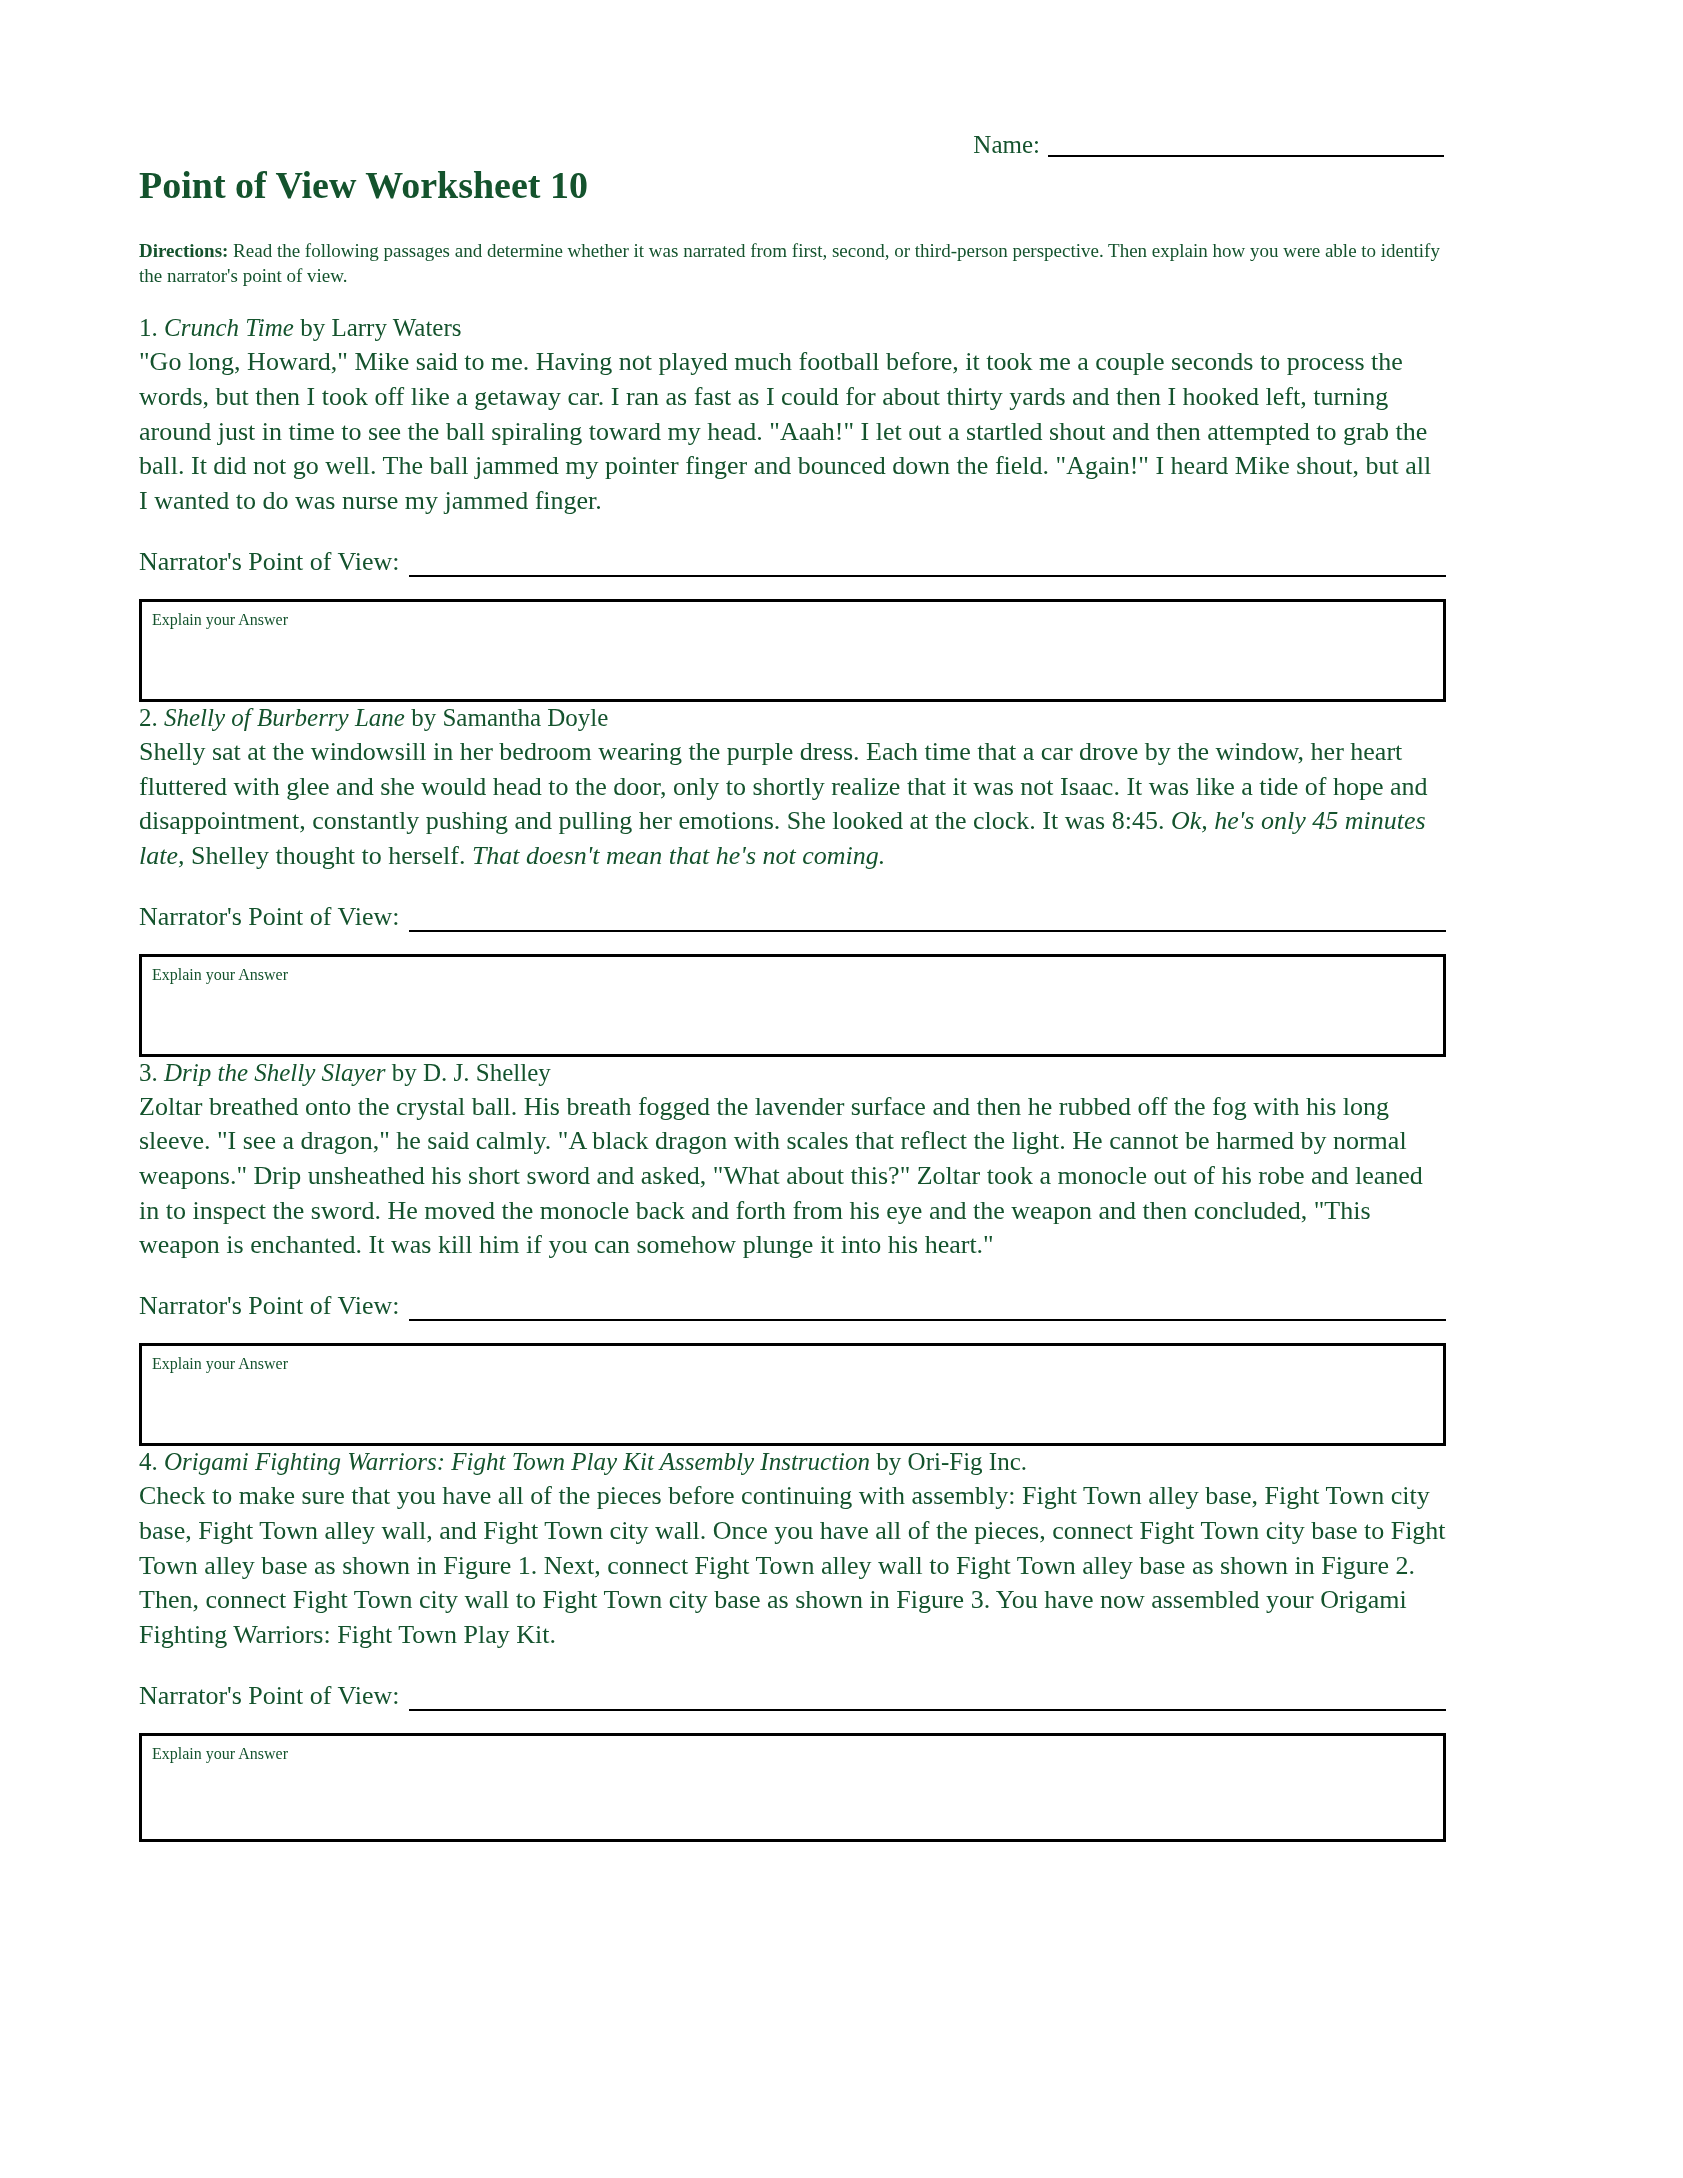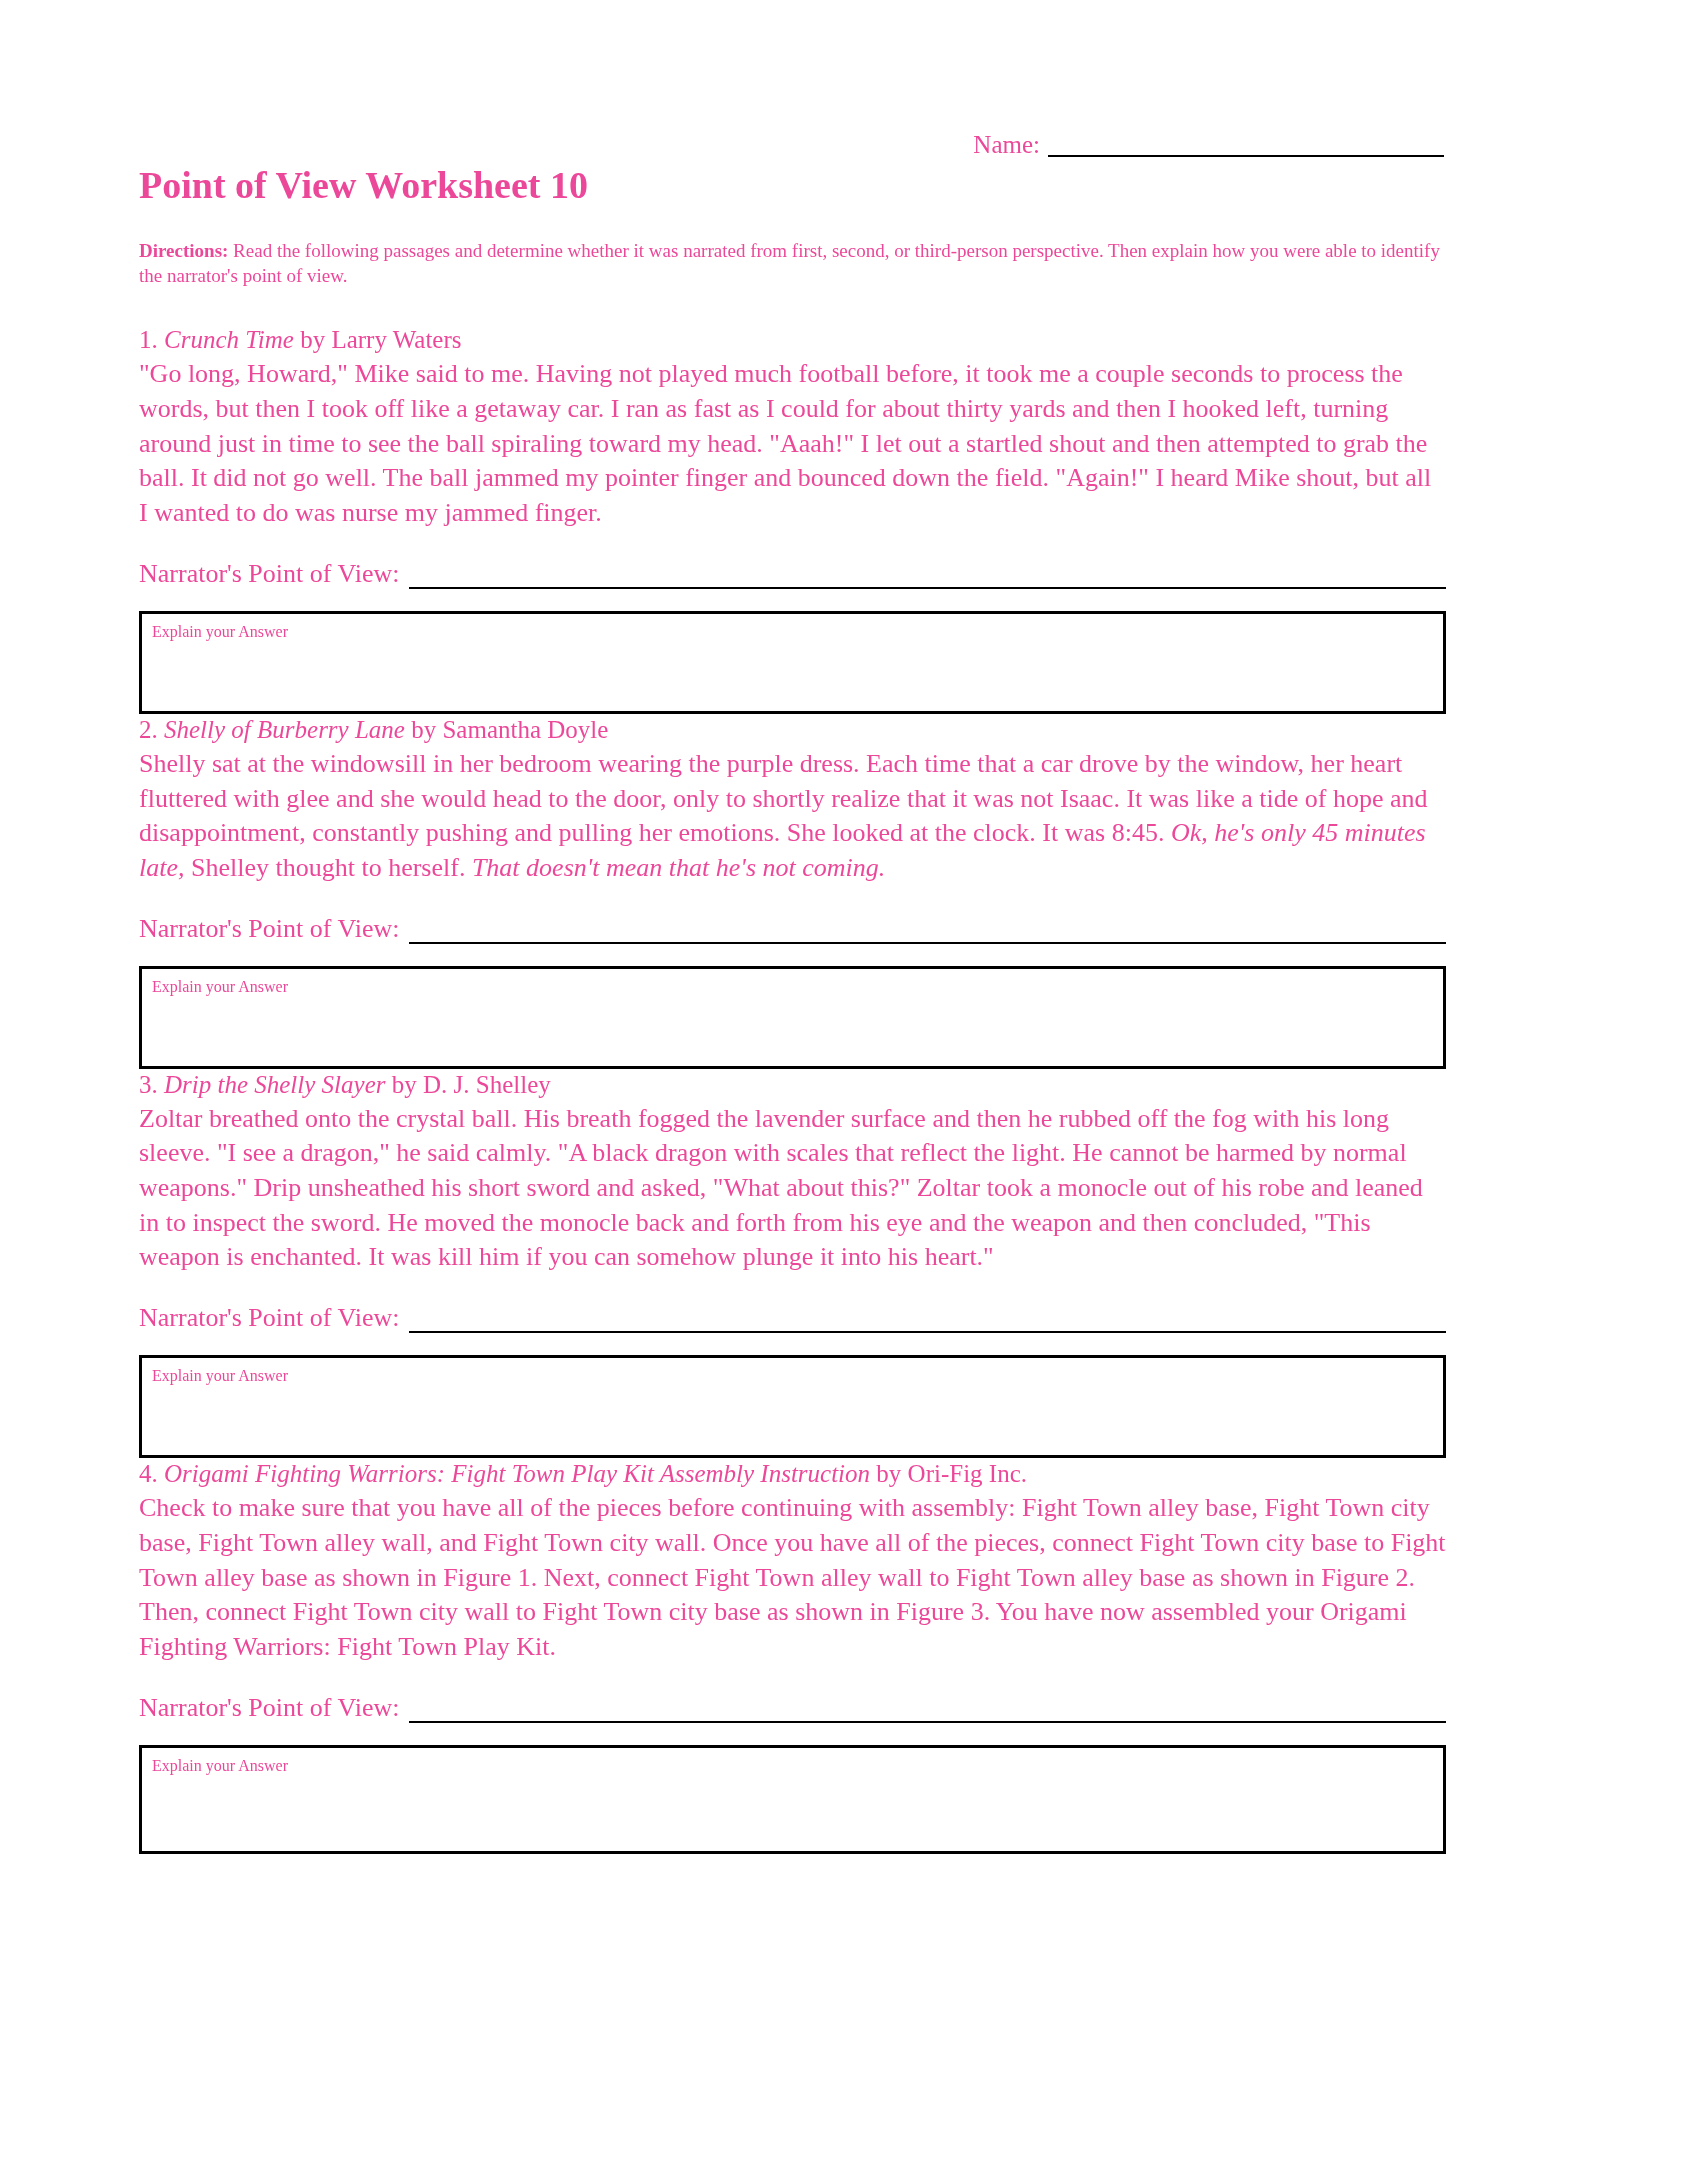--- a/index.html
+++ b/index.html
@@ -13,7 +13,7 @@
     height: 2178px;
     background: #ffffff;
     font-family: "Liberation Serif", "DejaVu Serif", serif;
-    color: #ec4899;
+    color: #14532d;
     box-sizing: border-box;
     overflow: hidden;
   }

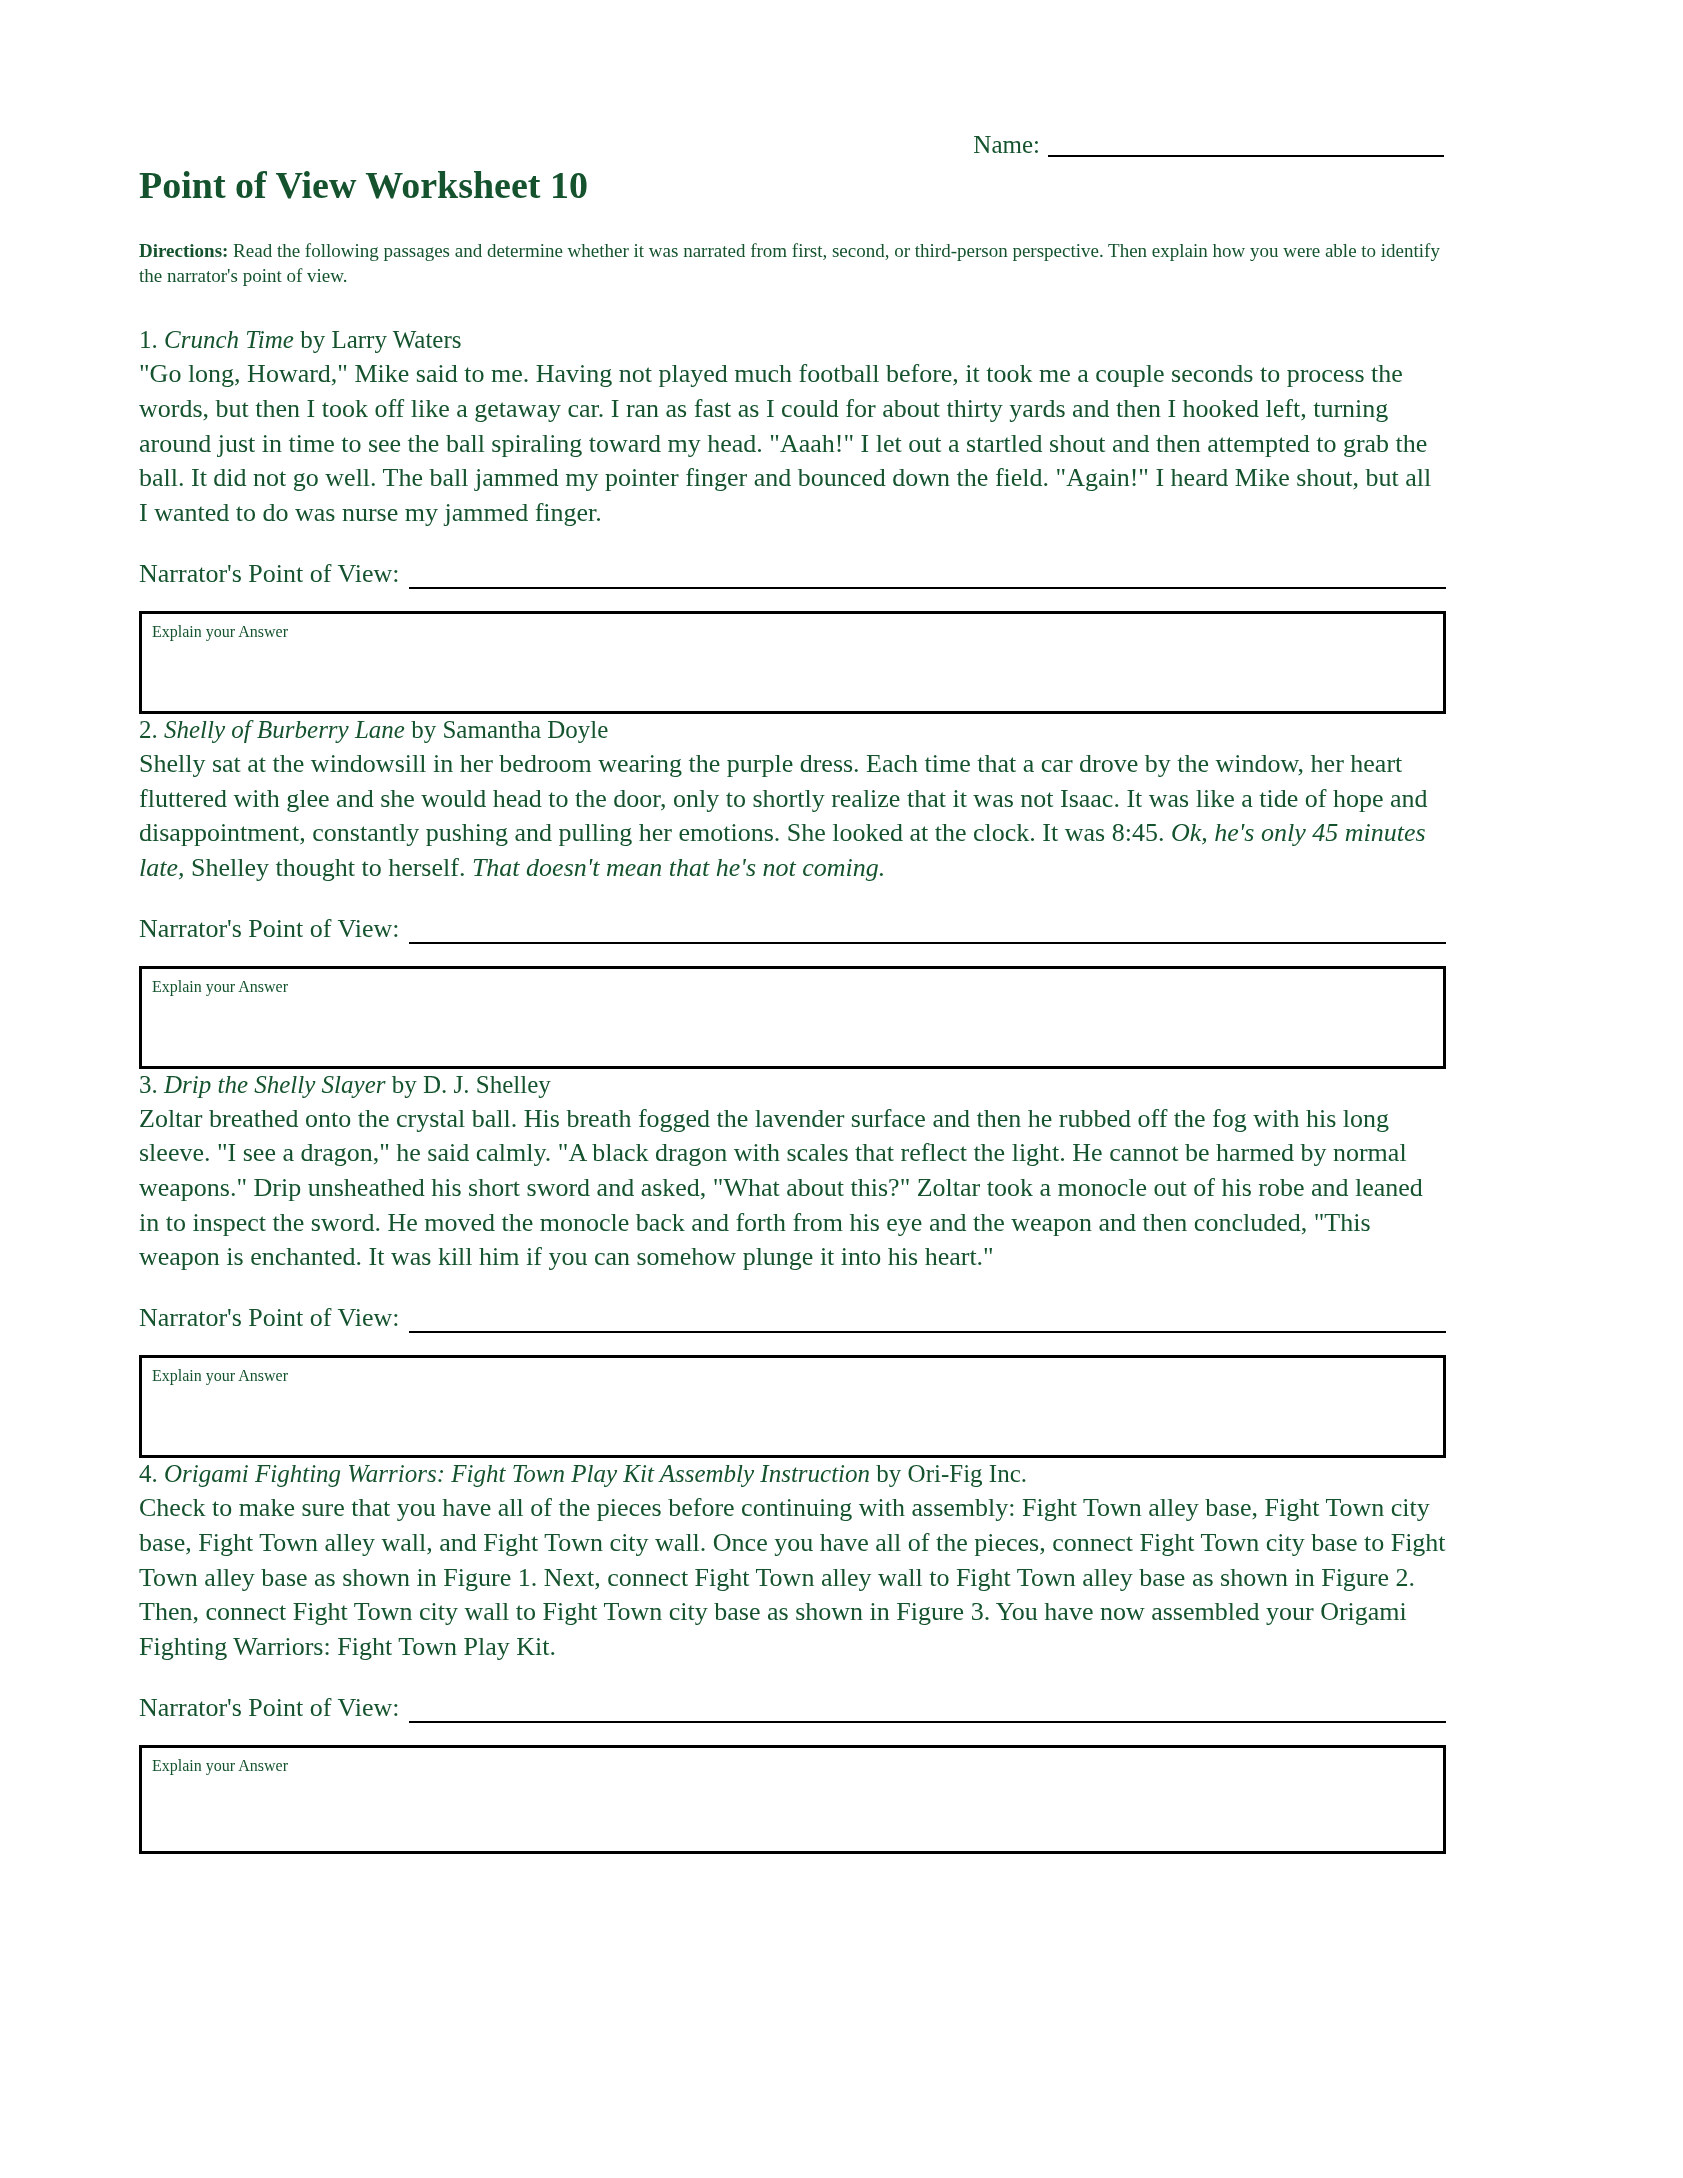--- a/index.html
+++ b/index.html
@@ -63,7 +63,7 @@
 
   
   .passage-block { }
-  .passage-block.first { margin-top: 36px; }
+  .passage-block.first { margin-top: 24px; }
 
   .passage-heading {
     font-size: 25px;

